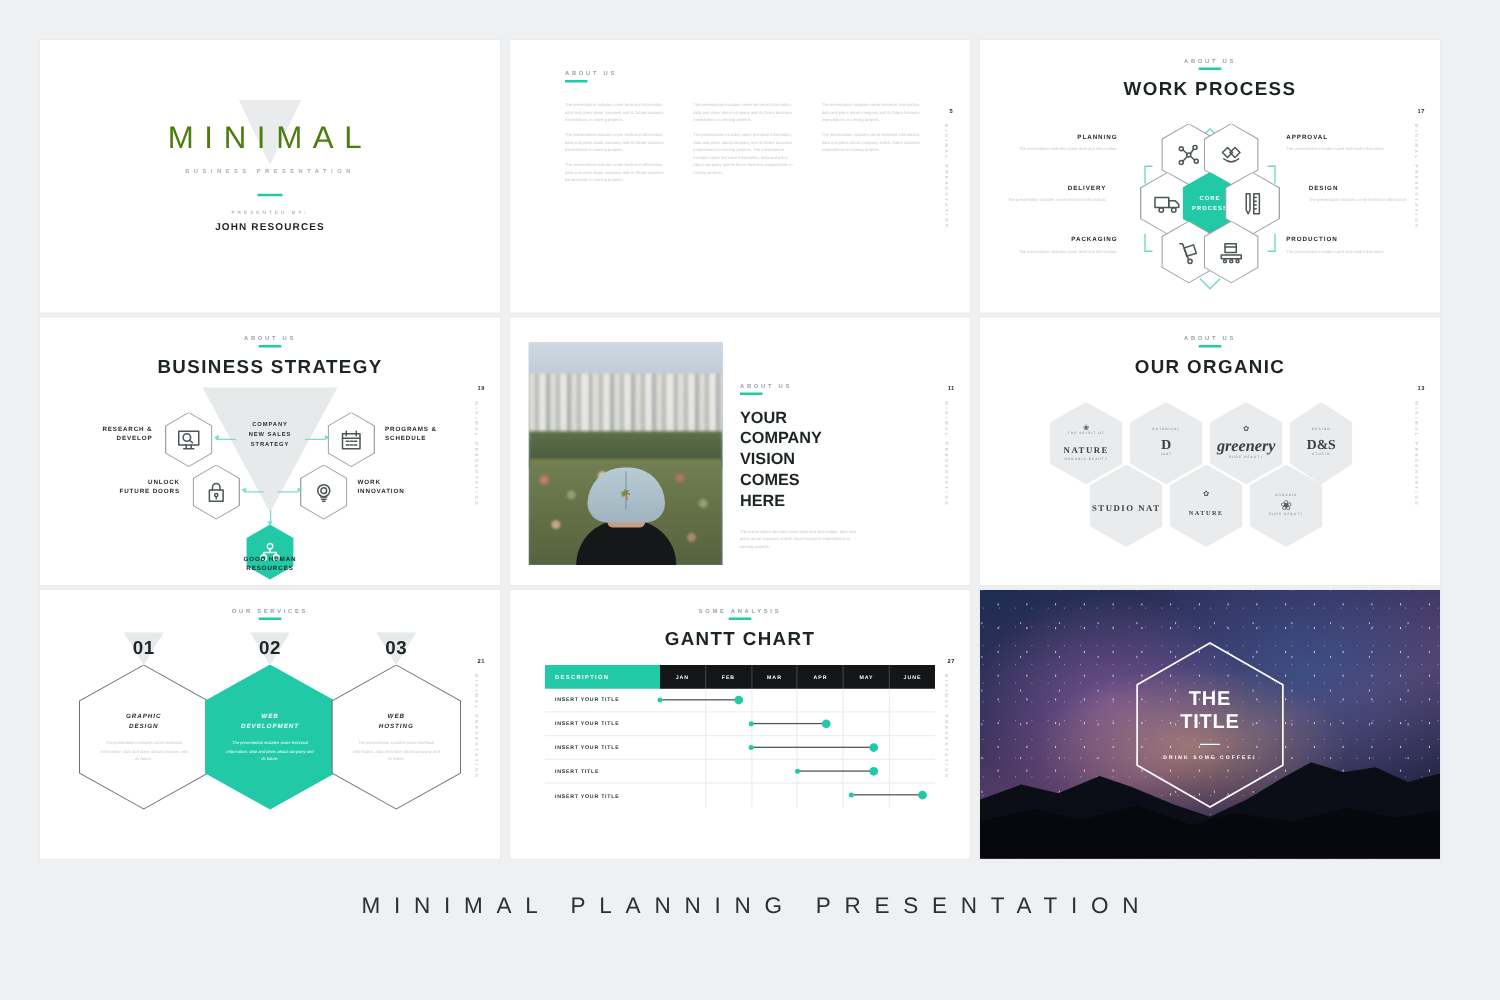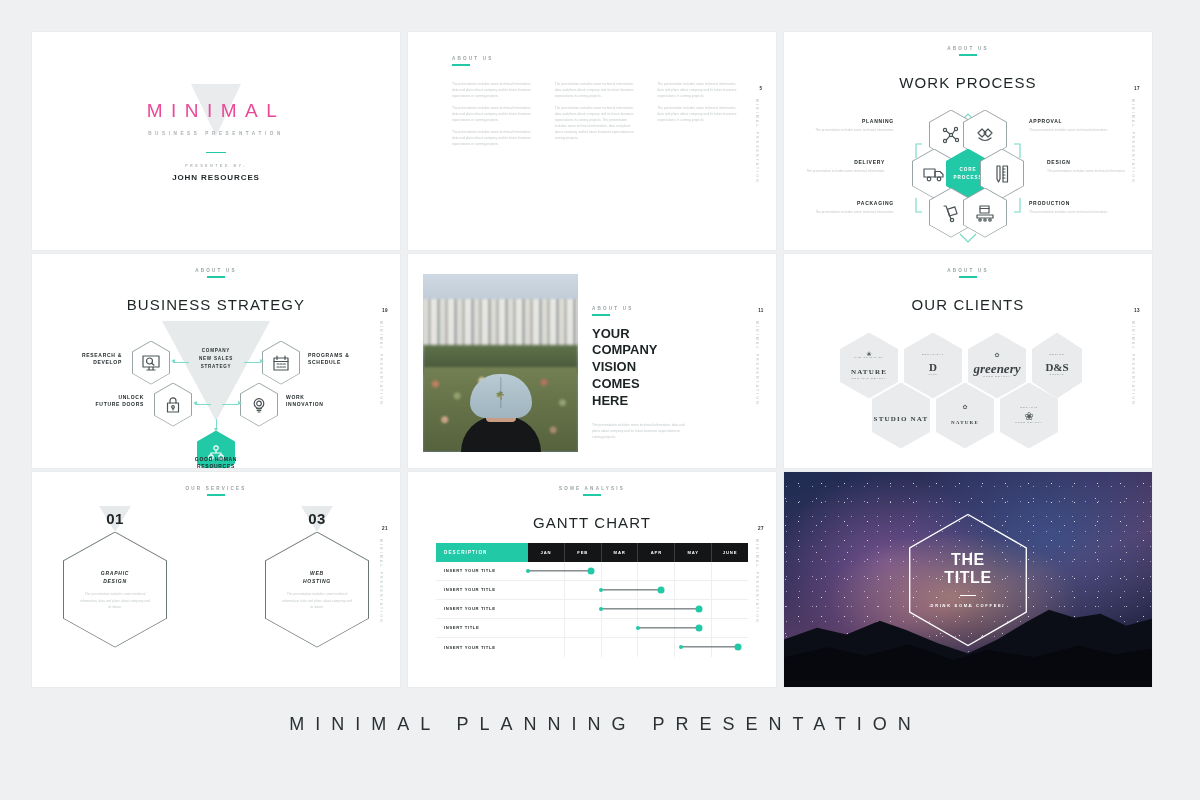--- a/index.html
+++ b/index.html
@@ -43,8 +43,8 @@
     margin: 3px auto 0;
   }
   .slide-title {
-    font-size: 15px; font-weight: 400; color: #1d2426;
-    letter-spacing: 1.1px; text-align: center; margin-top: 18px;
+    font-size: 15px; font-weight: 700; color: #1d2426;
+    letter-spacing: 1.1px; text-align: center; margin-top: 7px;
   }
   .sidebar {
     position: absolute; right: 9px; top: 54px;

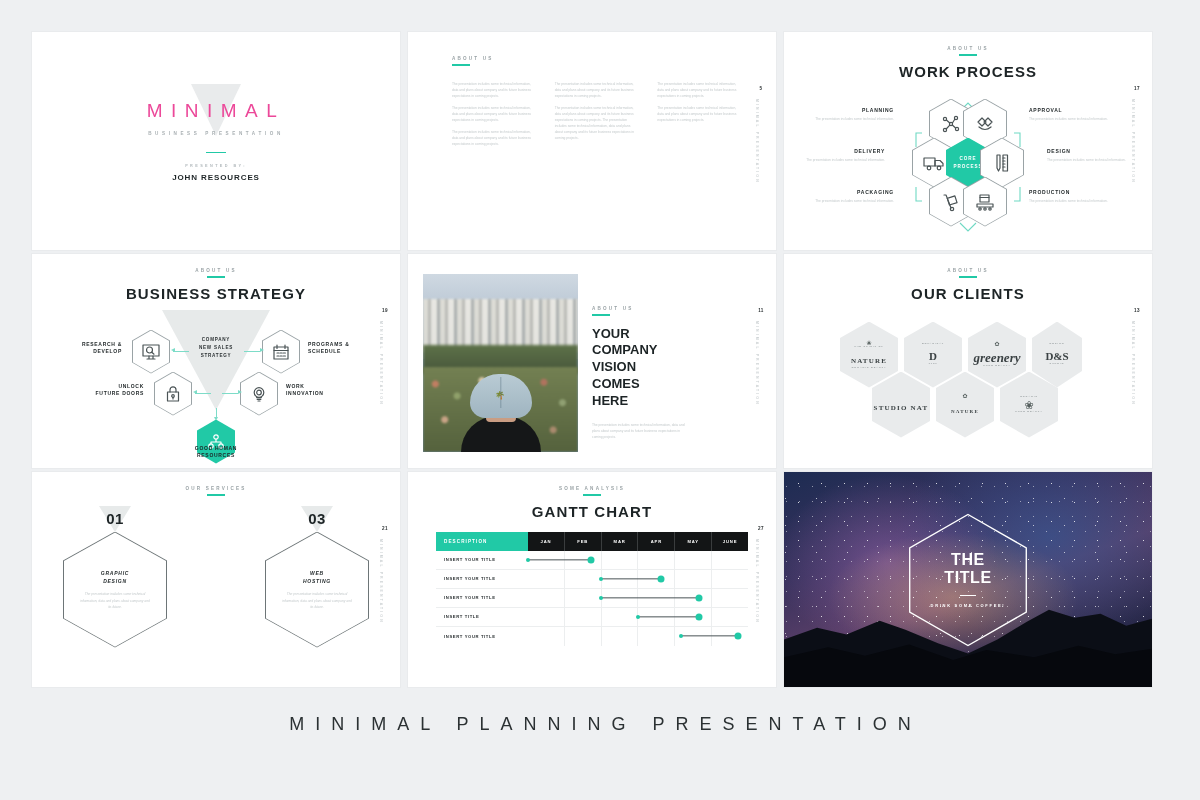--- a/index.html
+++ b/index.html
@@ -75,8 +75,8 @@
   }
   .s1-title {
     position: relative;
-    font-size: 19px; letter-spacing: 8.5px;
-    color: #ec4899; font-weight: 400;
+    font-size: 25px; letter-spacing: 8.5px;
+    color: #4d7c0f; font-weight: 400;
   }
   .s1-sub {
     position: relative;

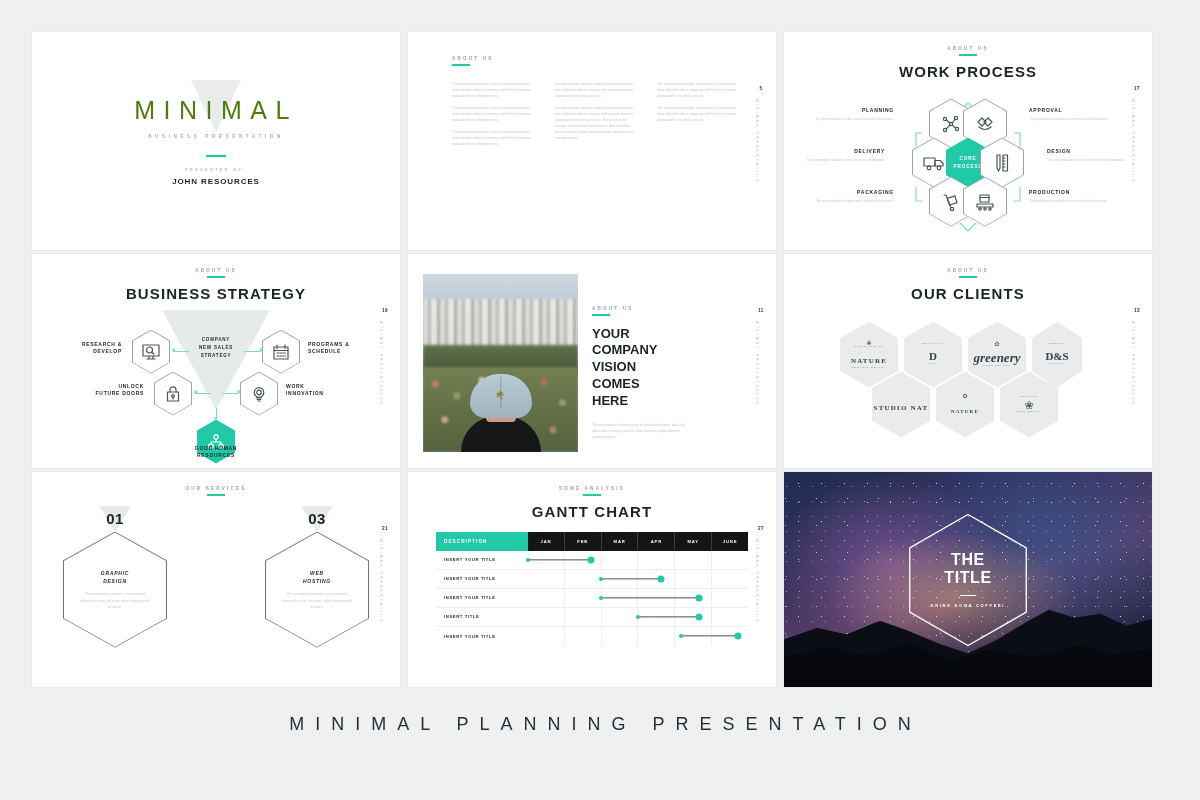--- a/index.html
+++ b/index.html
@@ -645,7 +645,7 @@
     <div class="slide s6">
       <div class="eyebrow">ABOUT US</div>
       <div class="eyebrow-rule"></div>
-      <div class="slide-title">OUR CLIENTS</div>
+      <div class="slide-title">OUR ORGANIC</div>
 
       <div class="s6-stage">
         <div class="hex-fill" style="left:56px;top:8px;width:58px;height:66px">

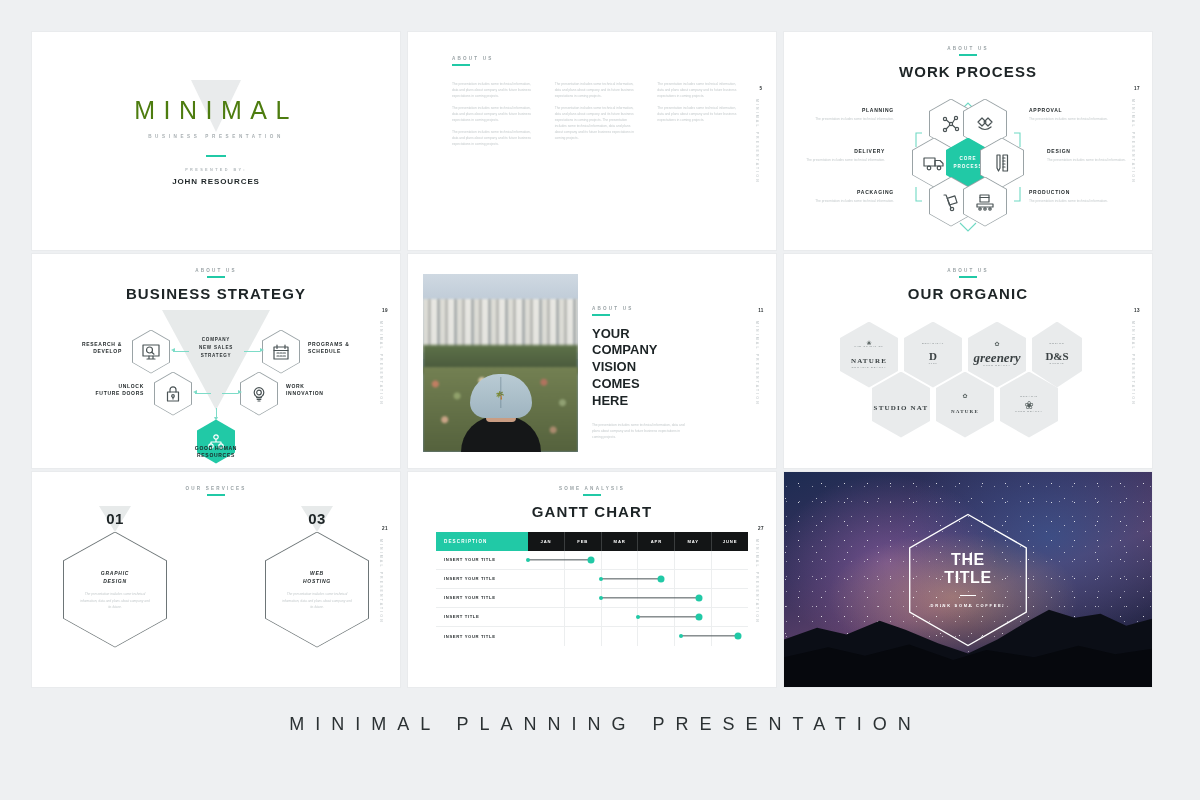--- a/index.html
+++ b/index.html
@@ -722,6 +722,19 @@
             </div>
         </div>
 
+        <div class="s7-col" style="left:129px">
+          <div class="s7-tri"></div>
+          <div class="s7-num">02</div>
+          <div class="s7-hex teal">
+              <i>
+            <div class="s7-t">
+              <div>WEB</div>
+              <div>DEVELOPMENT</div>
+            </div>
+            <div class="tinytext s7-d">The presentation includes some technical information, data and plans about company and its future.</div>
+          </i>
+            </div>
+        </div>
 
         <div class="s7-col" style="left:230px">
           <div class="s7-tri"></div>

